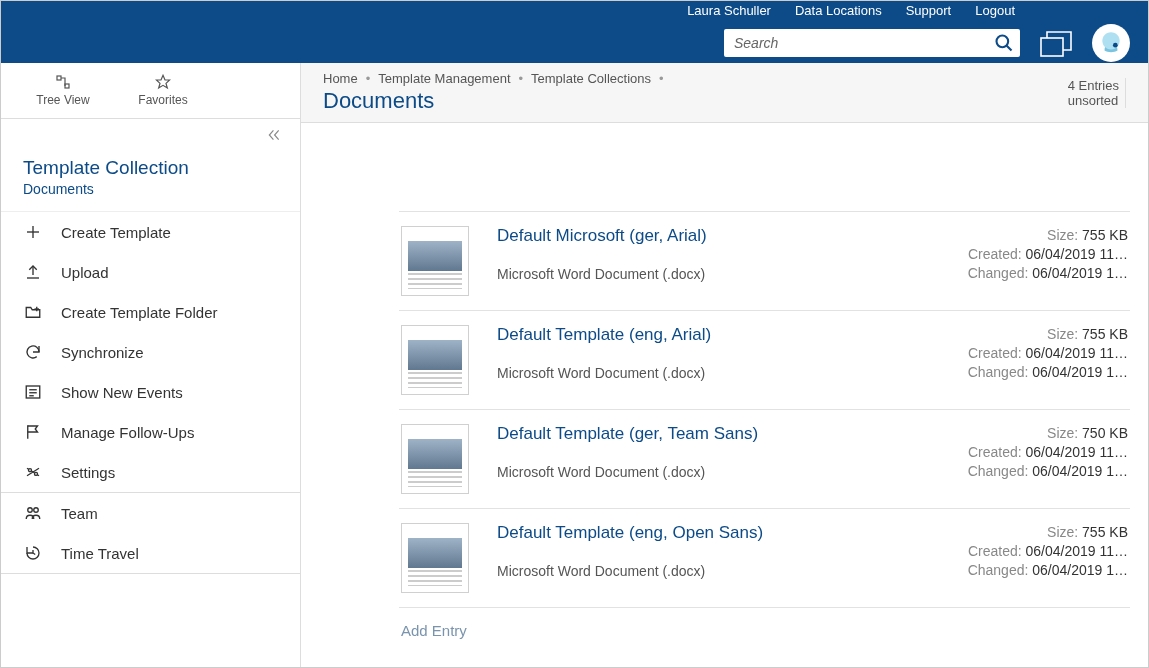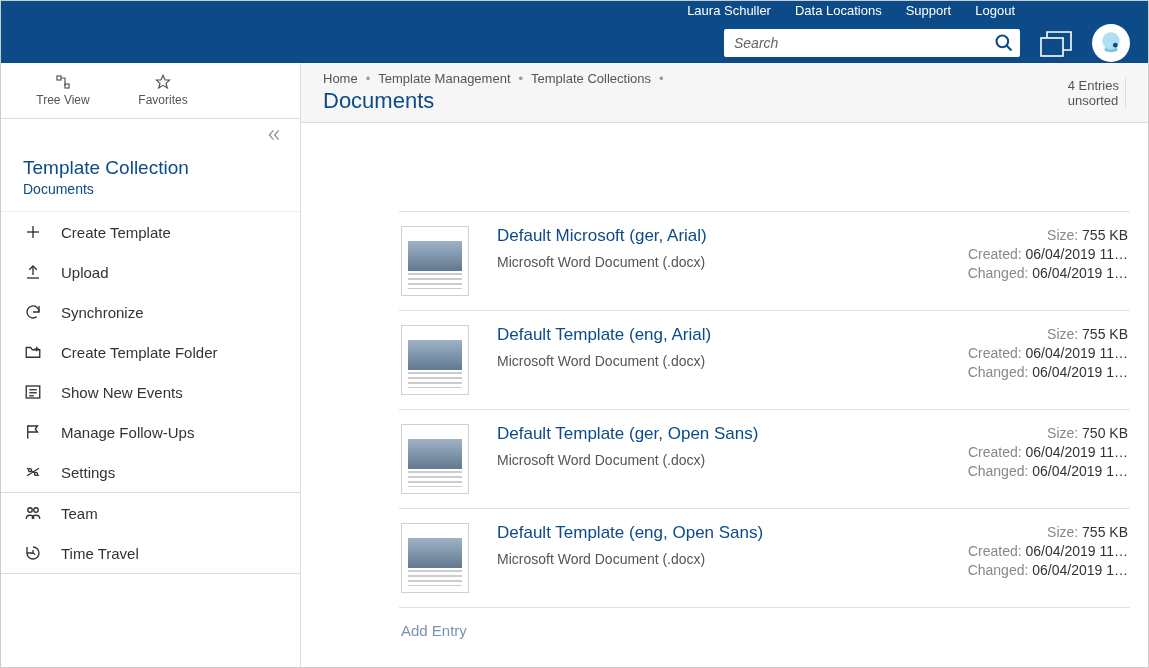--- a/index.html
+++ b/index.html
@@ -210,7 +210,7 @@
     background: repeating-linear-gradient( to bottom, #ccc 0 2px, transparent 2px 5px);}
   .doc-info { flex:1; min-width:0;}
   .doc-title { color:#0c4b88; font-size:17px; cursor:pointer;}
-  .doc-sub { color:#555; font-size:14px; margin-top:8px;}
+  .doc-sub { color:#555; font-size:14px; margin-top:20px;}
   .doc-meta {
     width: 168px;
     text-align:right;

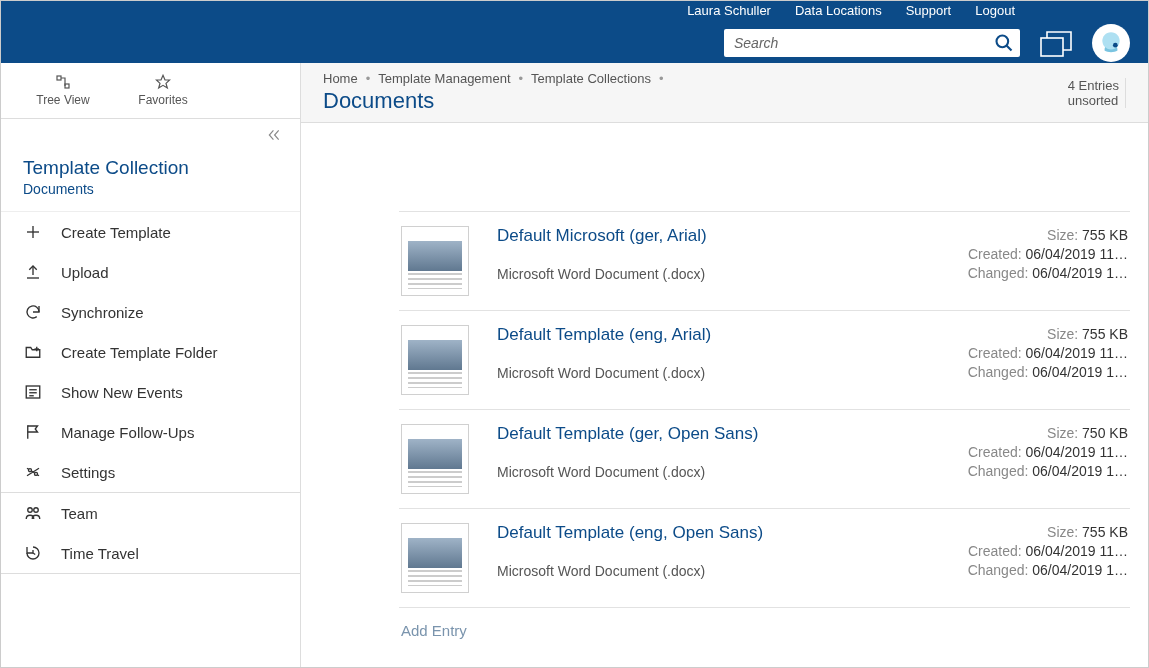--- a/index.html
+++ b/index.html
@@ -317,21 +317,21 @@
       <div class="side-item">
         <span class="ic">
             <svg width="18" height="18" viewBox="0 0 24 24" fill="none" stroke="#333" stroke-width="1.8">
-              <path d="M20 12a8 8 0 10-3 6.2"></path>
-              <polyline points="20,4 20,12 12,12"></polyline>
-            </svg>
-          </span>
-        <span>Synchronize</span>
-      </div>
-      <div class="side-item">
-        <span class="ic">
-            <svg width="18" height="18" viewBox="0 0 24 24" fill="none" stroke="#333" stroke-width="1.8">
               <path d="M3 6h6l2 3h10v10H3z"></path>
               <line x1="17" y1="5" x2="17" y2="11"></line>
               <line x1="14" y1="8" x2="20" y2="8"></line>
             </svg>
           </span>
         <span>Create Template Folder</span>
+      </div>
+      <div class="side-item">
+        <span class="ic">
+            <svg width="18" height="18" viewBox="0 0 24 24" fill="none" stroke="#333" stroke-width="1.8">
+              <path d="M20 12a8 8 0 10-3 6.2"></path>
+              <polyline points="20,4 20,12 12,12"></polyline>
+            </svg>
+          </span>
+        <span>Synchronize</span>
       </div>
       <div class="side-item">
         <span class="ic">

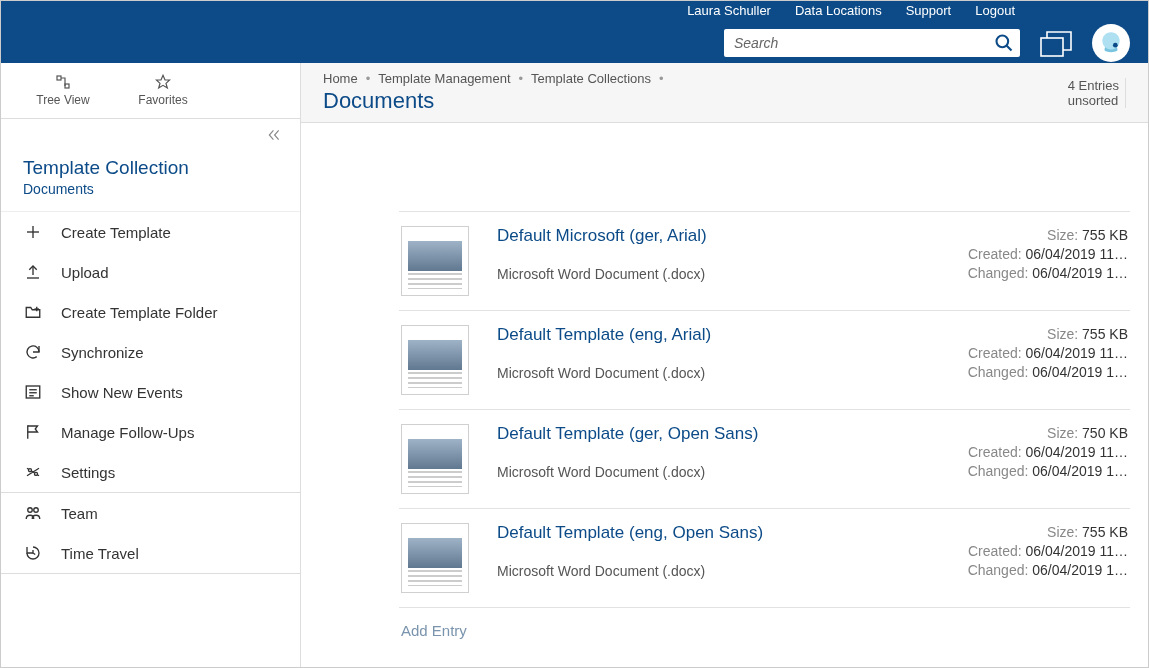--- a/index.html
+++ b/index.html
@@ -447,7 +447,7 @@
             <div class="bars"></div>
           </div>
         <div class="doc-info">
-          <div class="doc-title">Default Template (ger, Open Sans)</div>
+          <div class="doc-title">Default Template (ger, Team Sans)</div>
           <div class="doc-sub">Microsoft Word Document (.docx)</div>
         </div>
         <div class="doc-meta">

